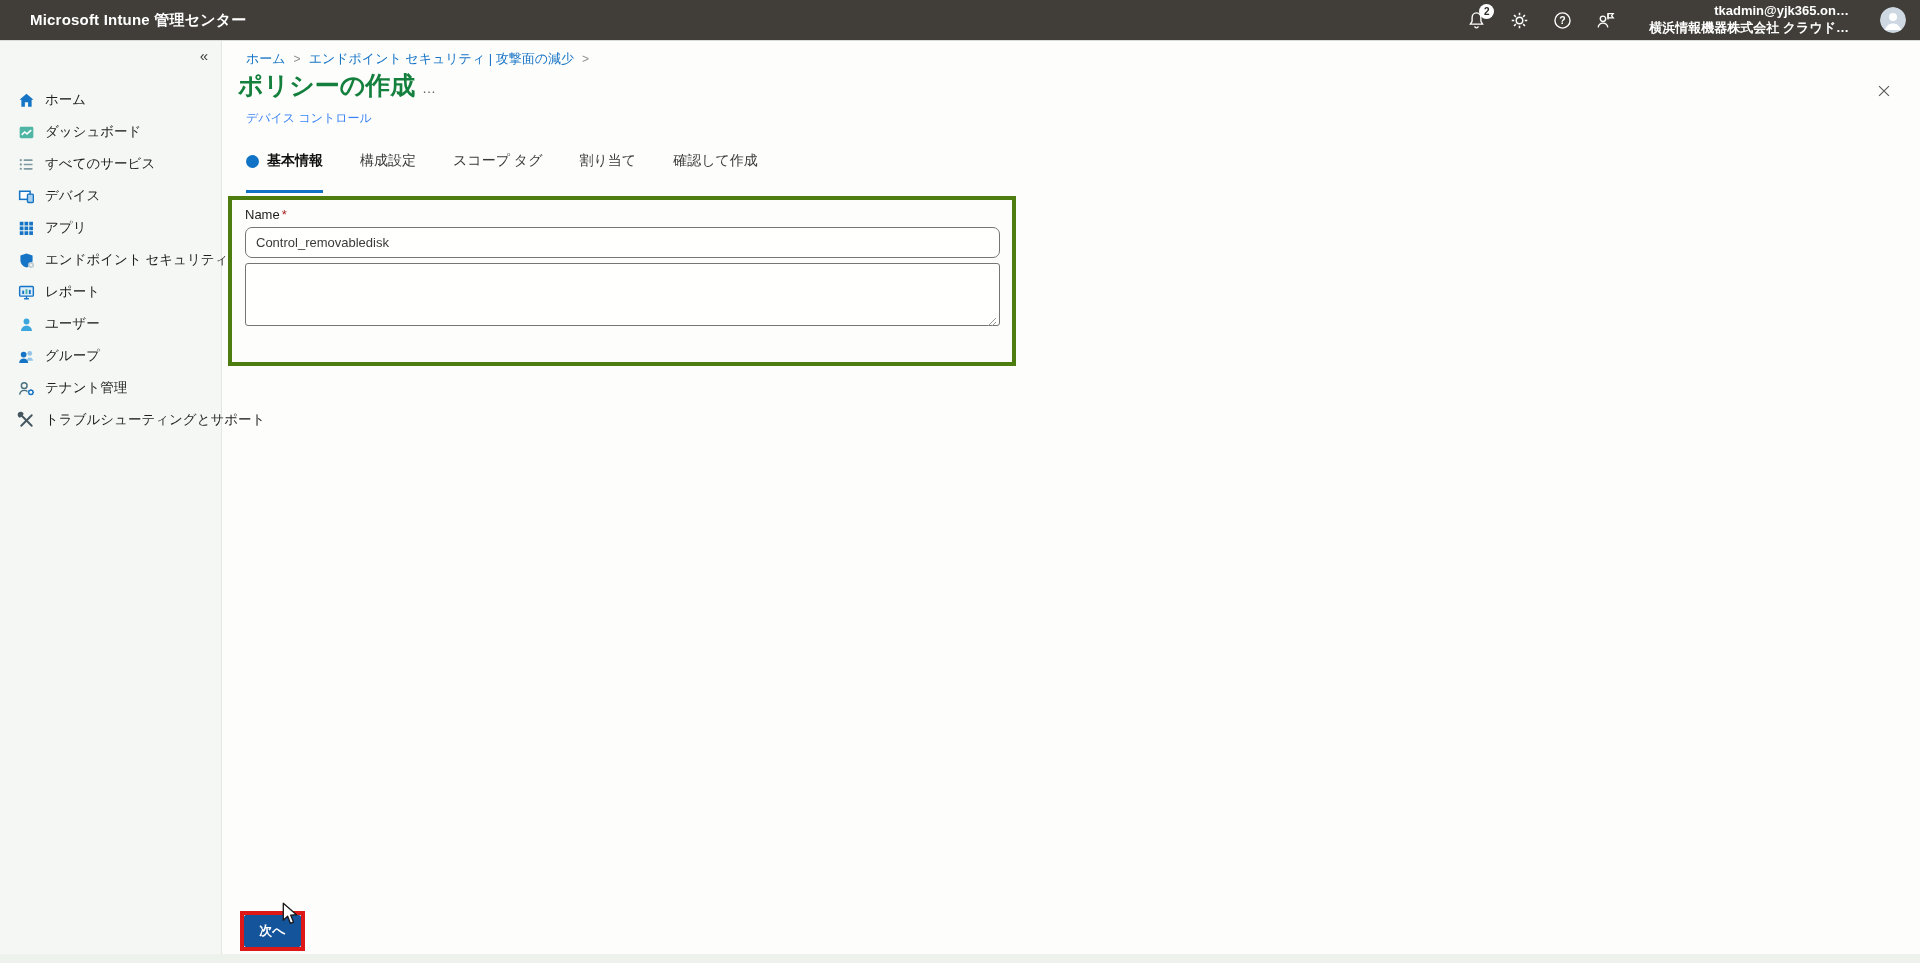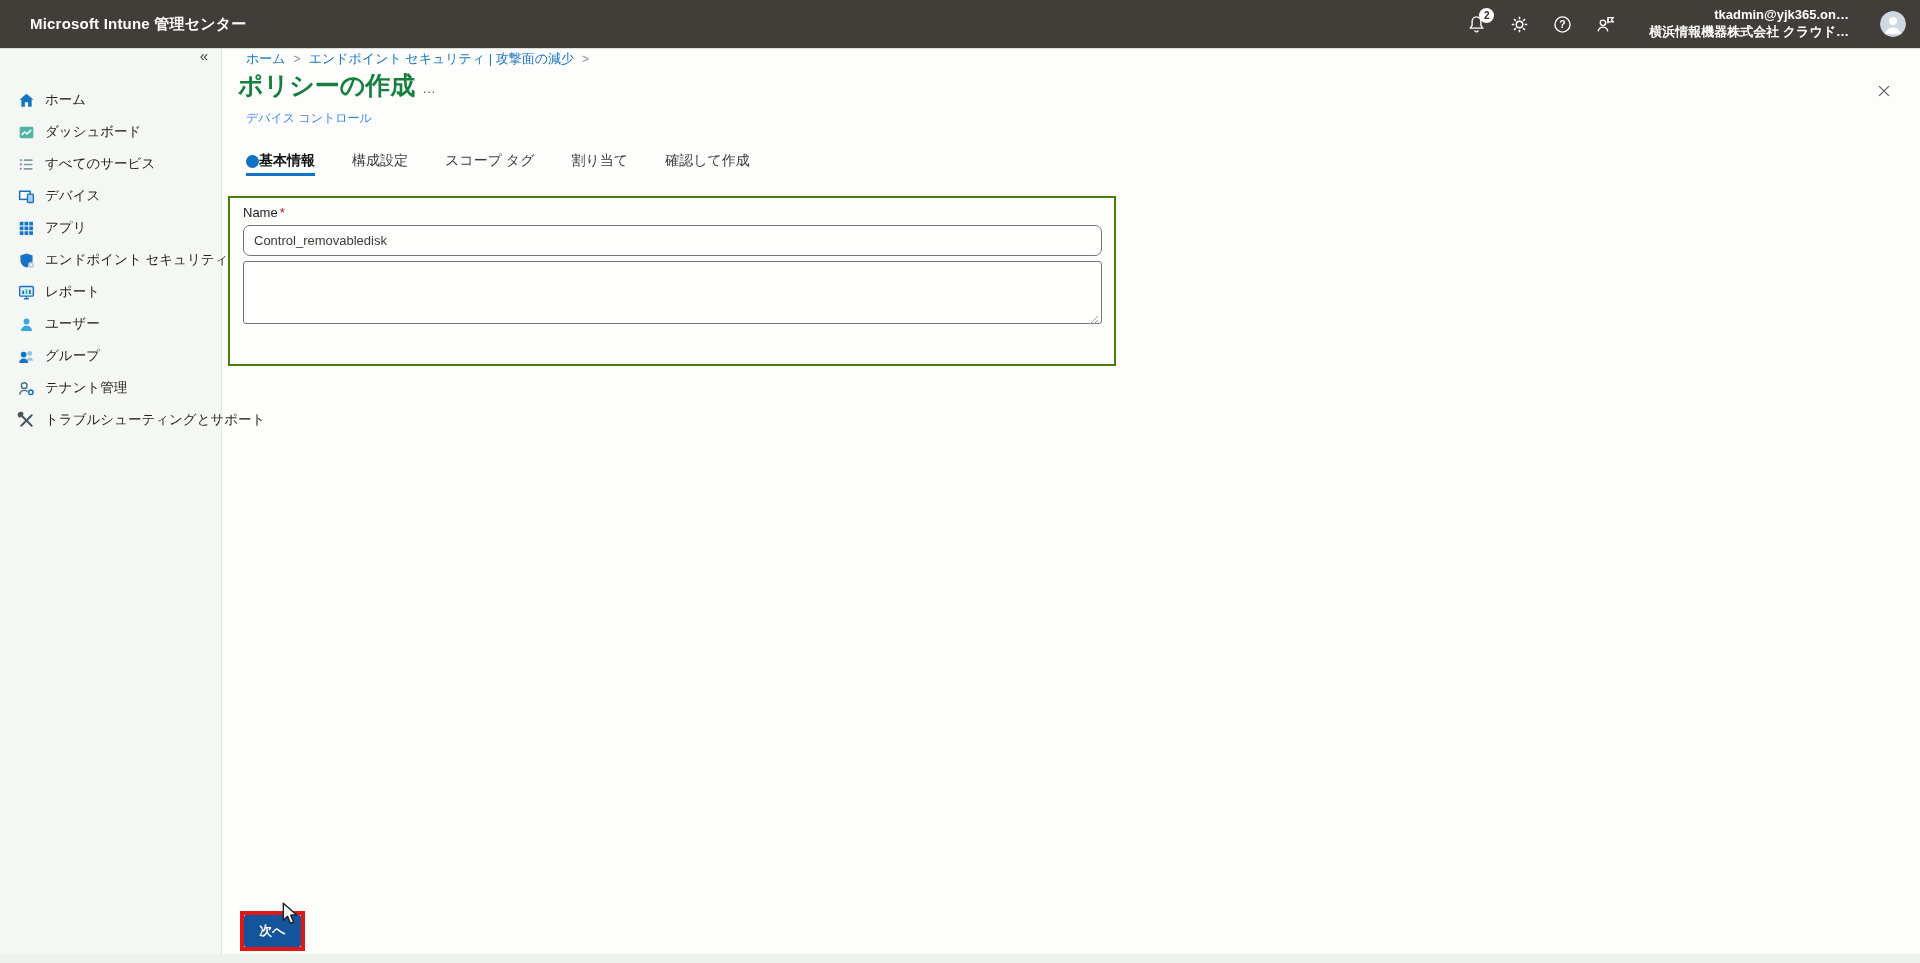--- a/index.html
+++ b/index.html
@@ -14,7 +14,7 @@
 
   
   .topbar {
-    position: absolute; left: 0; top: 0; width: 1920px; height: 48px;
+    position: absolute; left: 0; top: 0; width: 1920px; height: 40px;
     background: #413e39; color: #fff;
     display: flex; align-items: center;
     padding: 0 14px 0 30px;

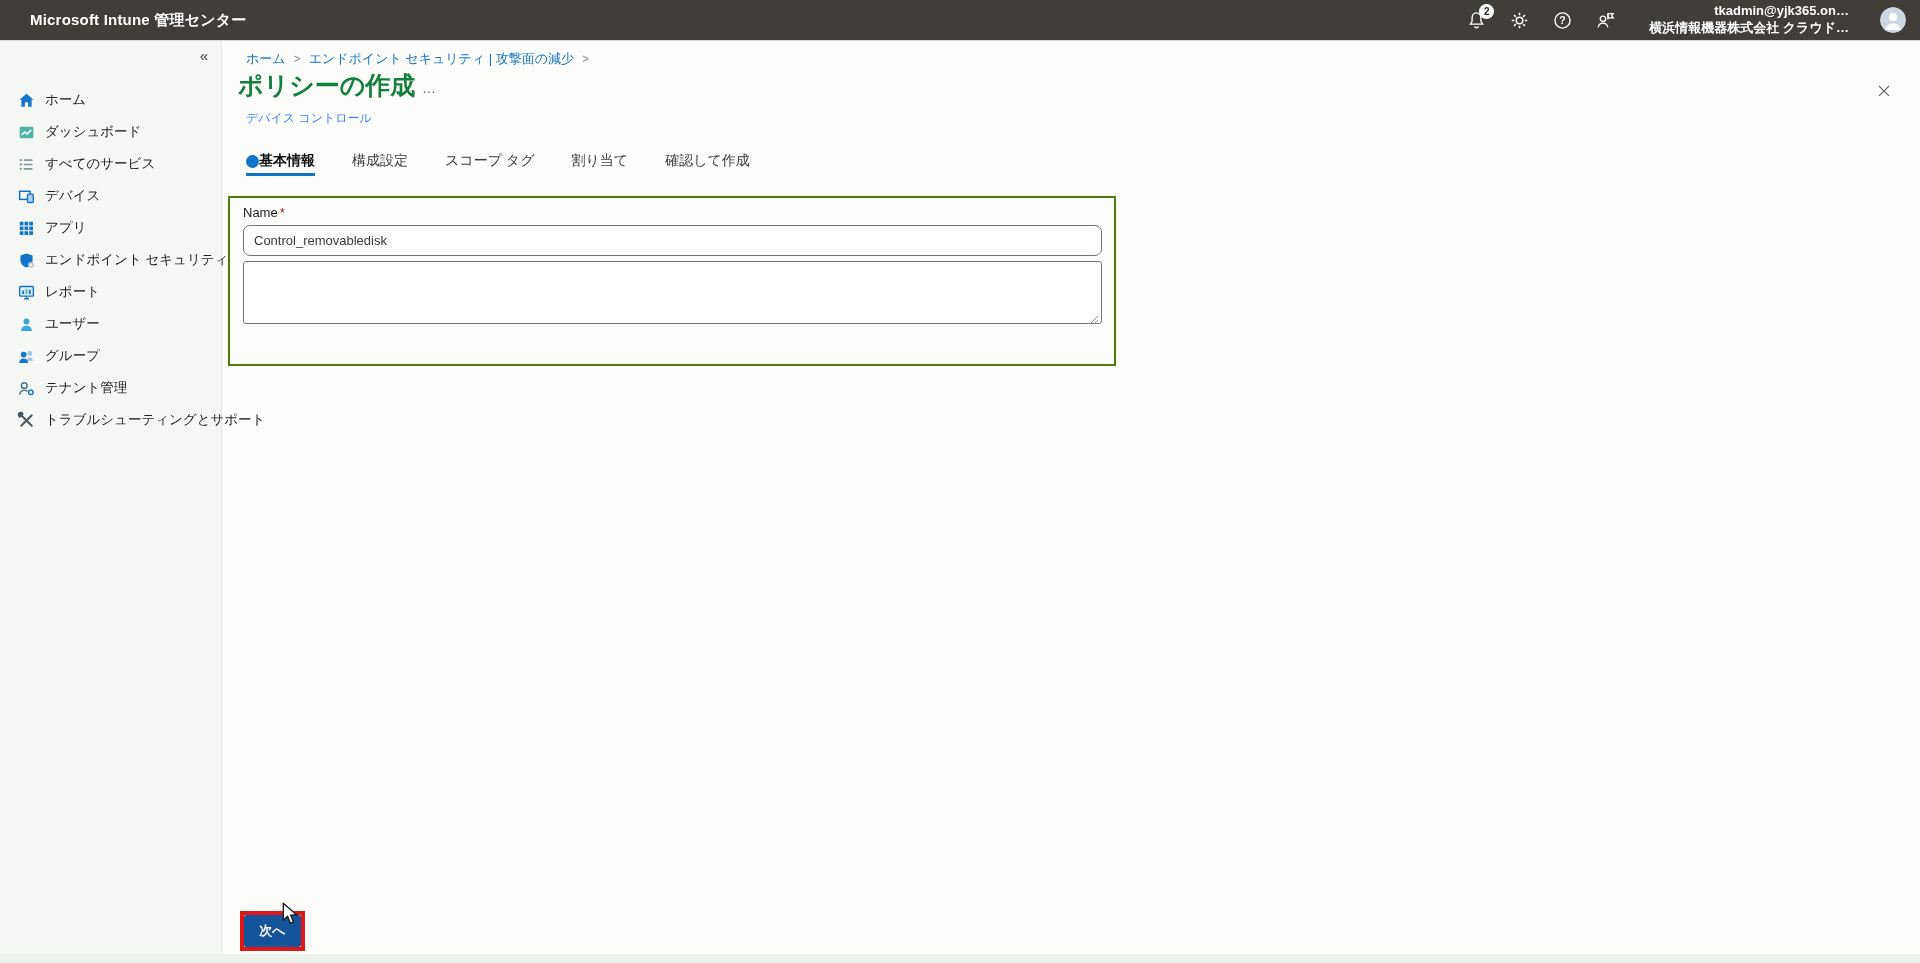--- a/index.html
+++ b/index.html
@@ -87,7 +87,7 @@
     position: absolute; left: 24px; top: 112px;
     display: flex; gap: 37px; font-size: 14px; color: #3a3a3a;
   }
-  .tab { display: flex; align-items: center; padding-bottom: 3px; cursor: pointer; border-bottom: 3px solid transparent; justify-content: flex-end; }
+  .tab { display: flex; align-items: center; gap: 8px; padding-bottom: 20px; cursor: pointer; border-bottom: 3px solid transparent; justify-content: flex-end; }
   .tab.active { font-weight: 700; color: #111; border-bottom-color: #1173c6; }
   .tab-dot { width: 13px; height: 13px; border-radius: 50%; background: #1173c6; flex: none; }
 

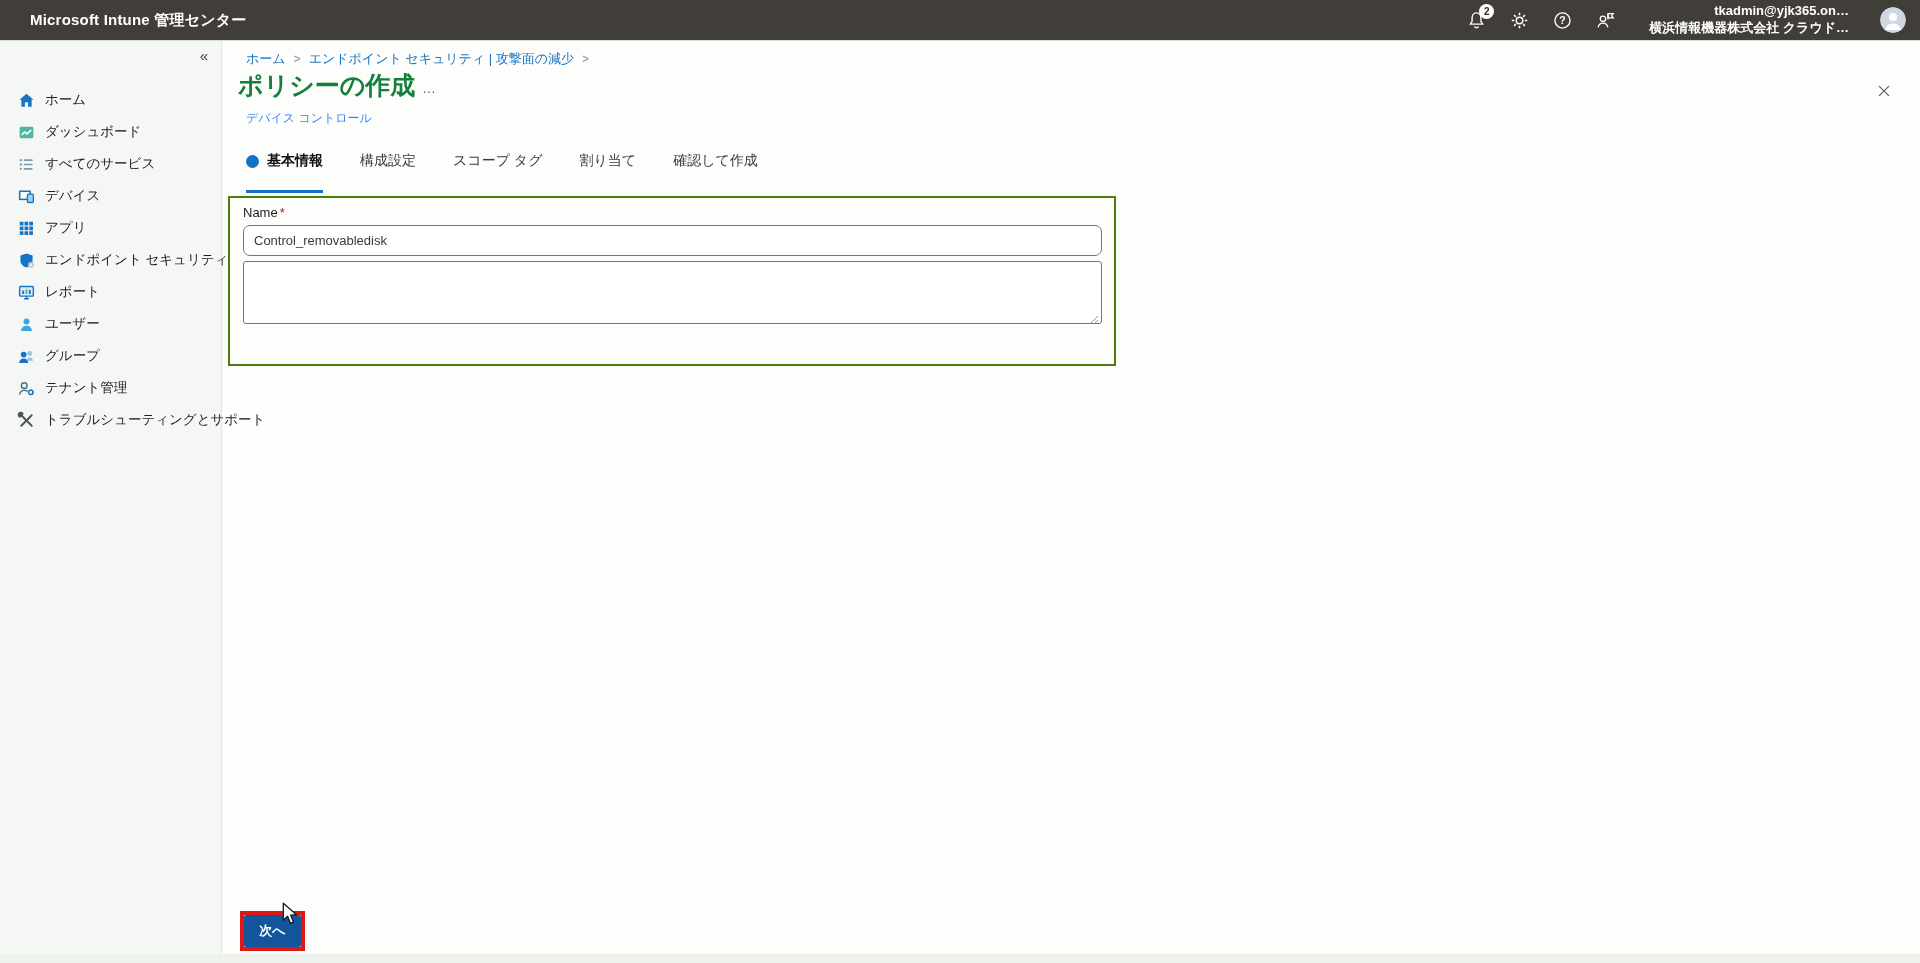--- a/index.html
+++ b/index.html
@@ -93,8 +93,8 @@
 
   
   .form-annotation {
-    position: absolute; left: 6px; top: 156px; width: 888px; height: 170px;
-    border: 2px solid #4d7c0f;
+    position: absolute; left: 6px; top: 156px; width: 788px; height: 170px;
+    border: 4px solid #4d7c0f;
     padding: 4px 12px 0 13px;
     background: transparent;
   }

